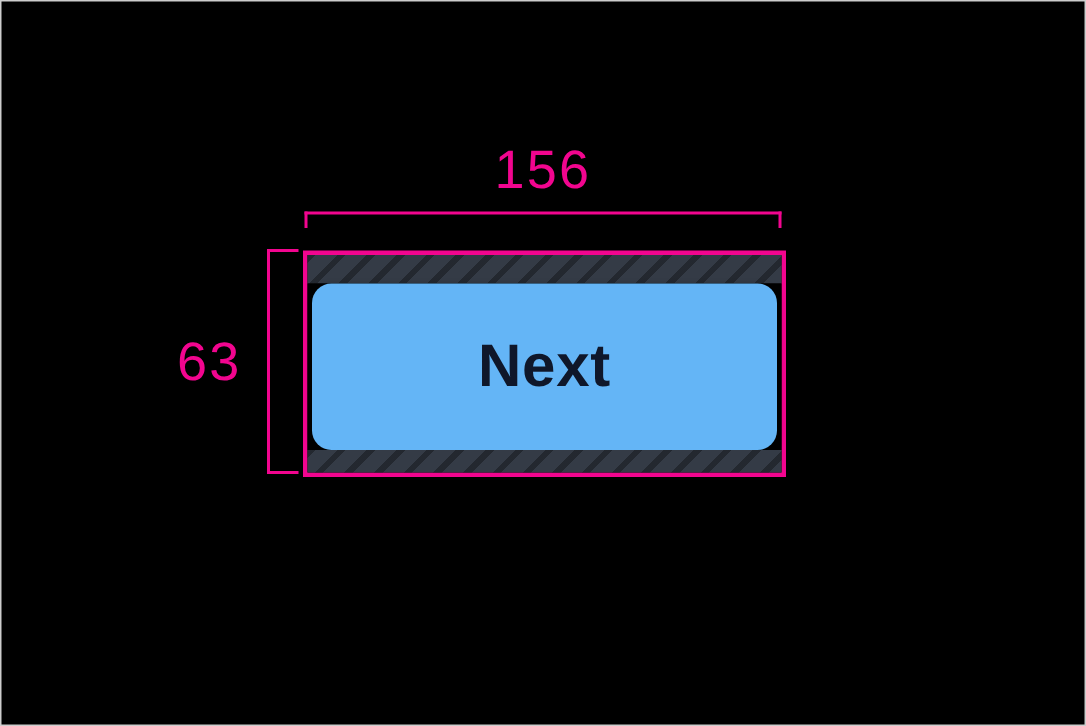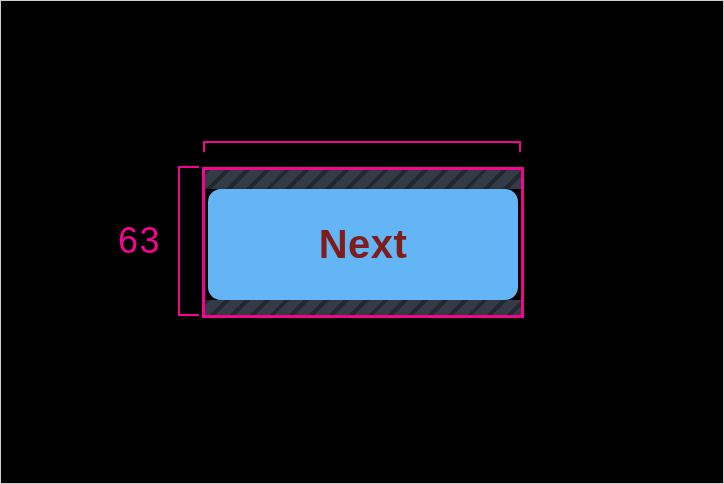--- a/index.html
+++ b/index.html
@@ -103,6 +103,7 @@
 
 <div class="canvas">
 
+  <div class="dim-label width-label">156</div>
 
   <div class="h-bracket"></div>
 

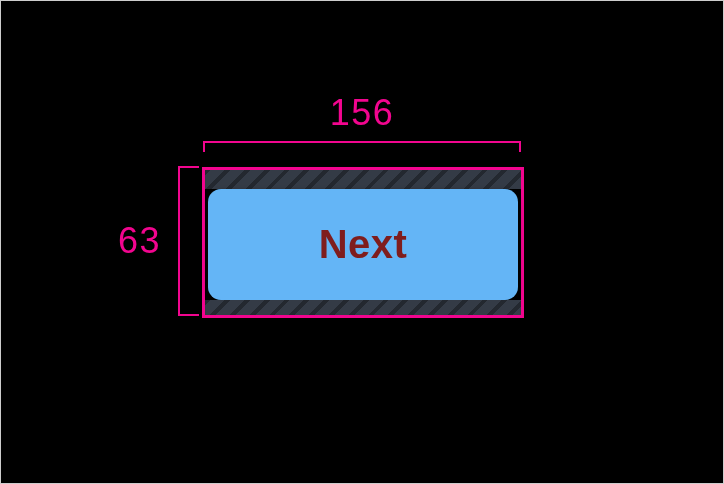--- a/index.html
+++ b/index.html
@@ -90,7 +90,7 @@
     cursor: pointer;
   }
   .next-btn-label {
-    color: #7f1d1d;
+    color: #0f172a;
     font-size: 40px;
     font-weight: 600;
     letter-spacing: 0.5px;

